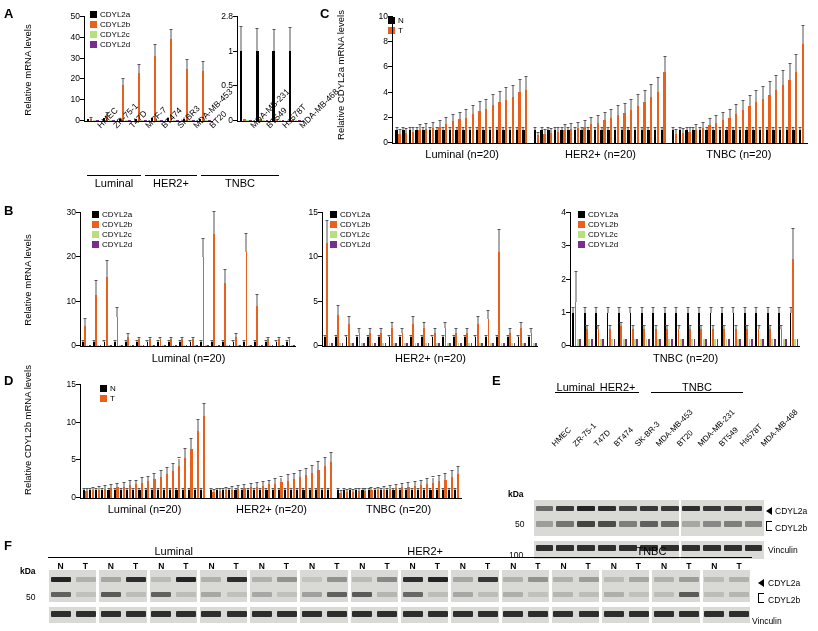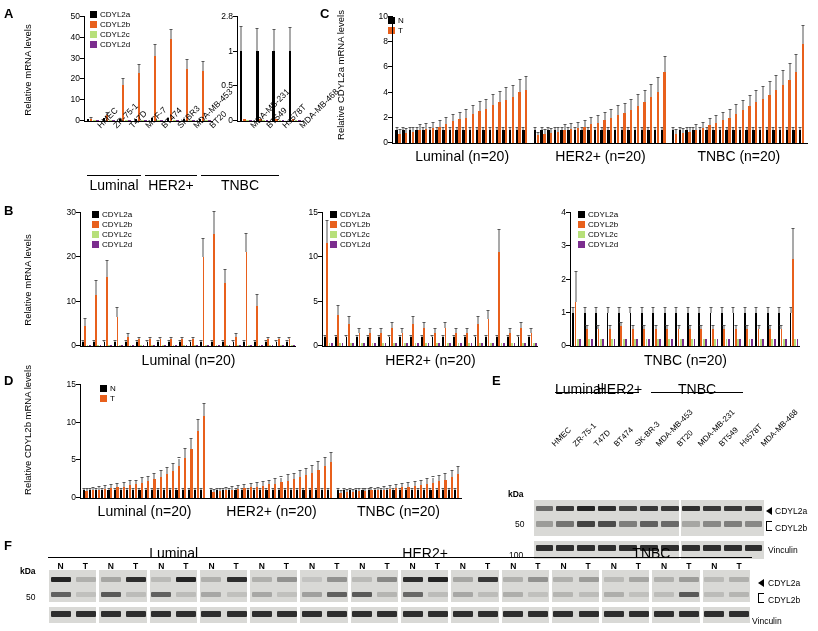--- a/index.html
+++ b/index.html
@@ -20,7 +20,7 @@
   .bar .cap{position:absolute;left:50%;width:5px;height:1px;background:#555;transform:translateX(-50%);}
   .xlabrot{position:absolute;font-size:8.5px;white-space:nowrap;transform-origin:left top;transform:rotate(-45deg);}
   .underline{position:absolute;height:1px;background:#000;}
-  .grouplab{position:absolute;font-size:14px;text-align:center;}
+  .grouplab{position:absolute;font-size:11px;text-align:center;}
   .blot{position:absolute;background:#d9d9d6;}
   .blotband{position:absolute;background:#111;border-radius:1px;}
   .blottext{position:absolute;font-size:8.5px;}

